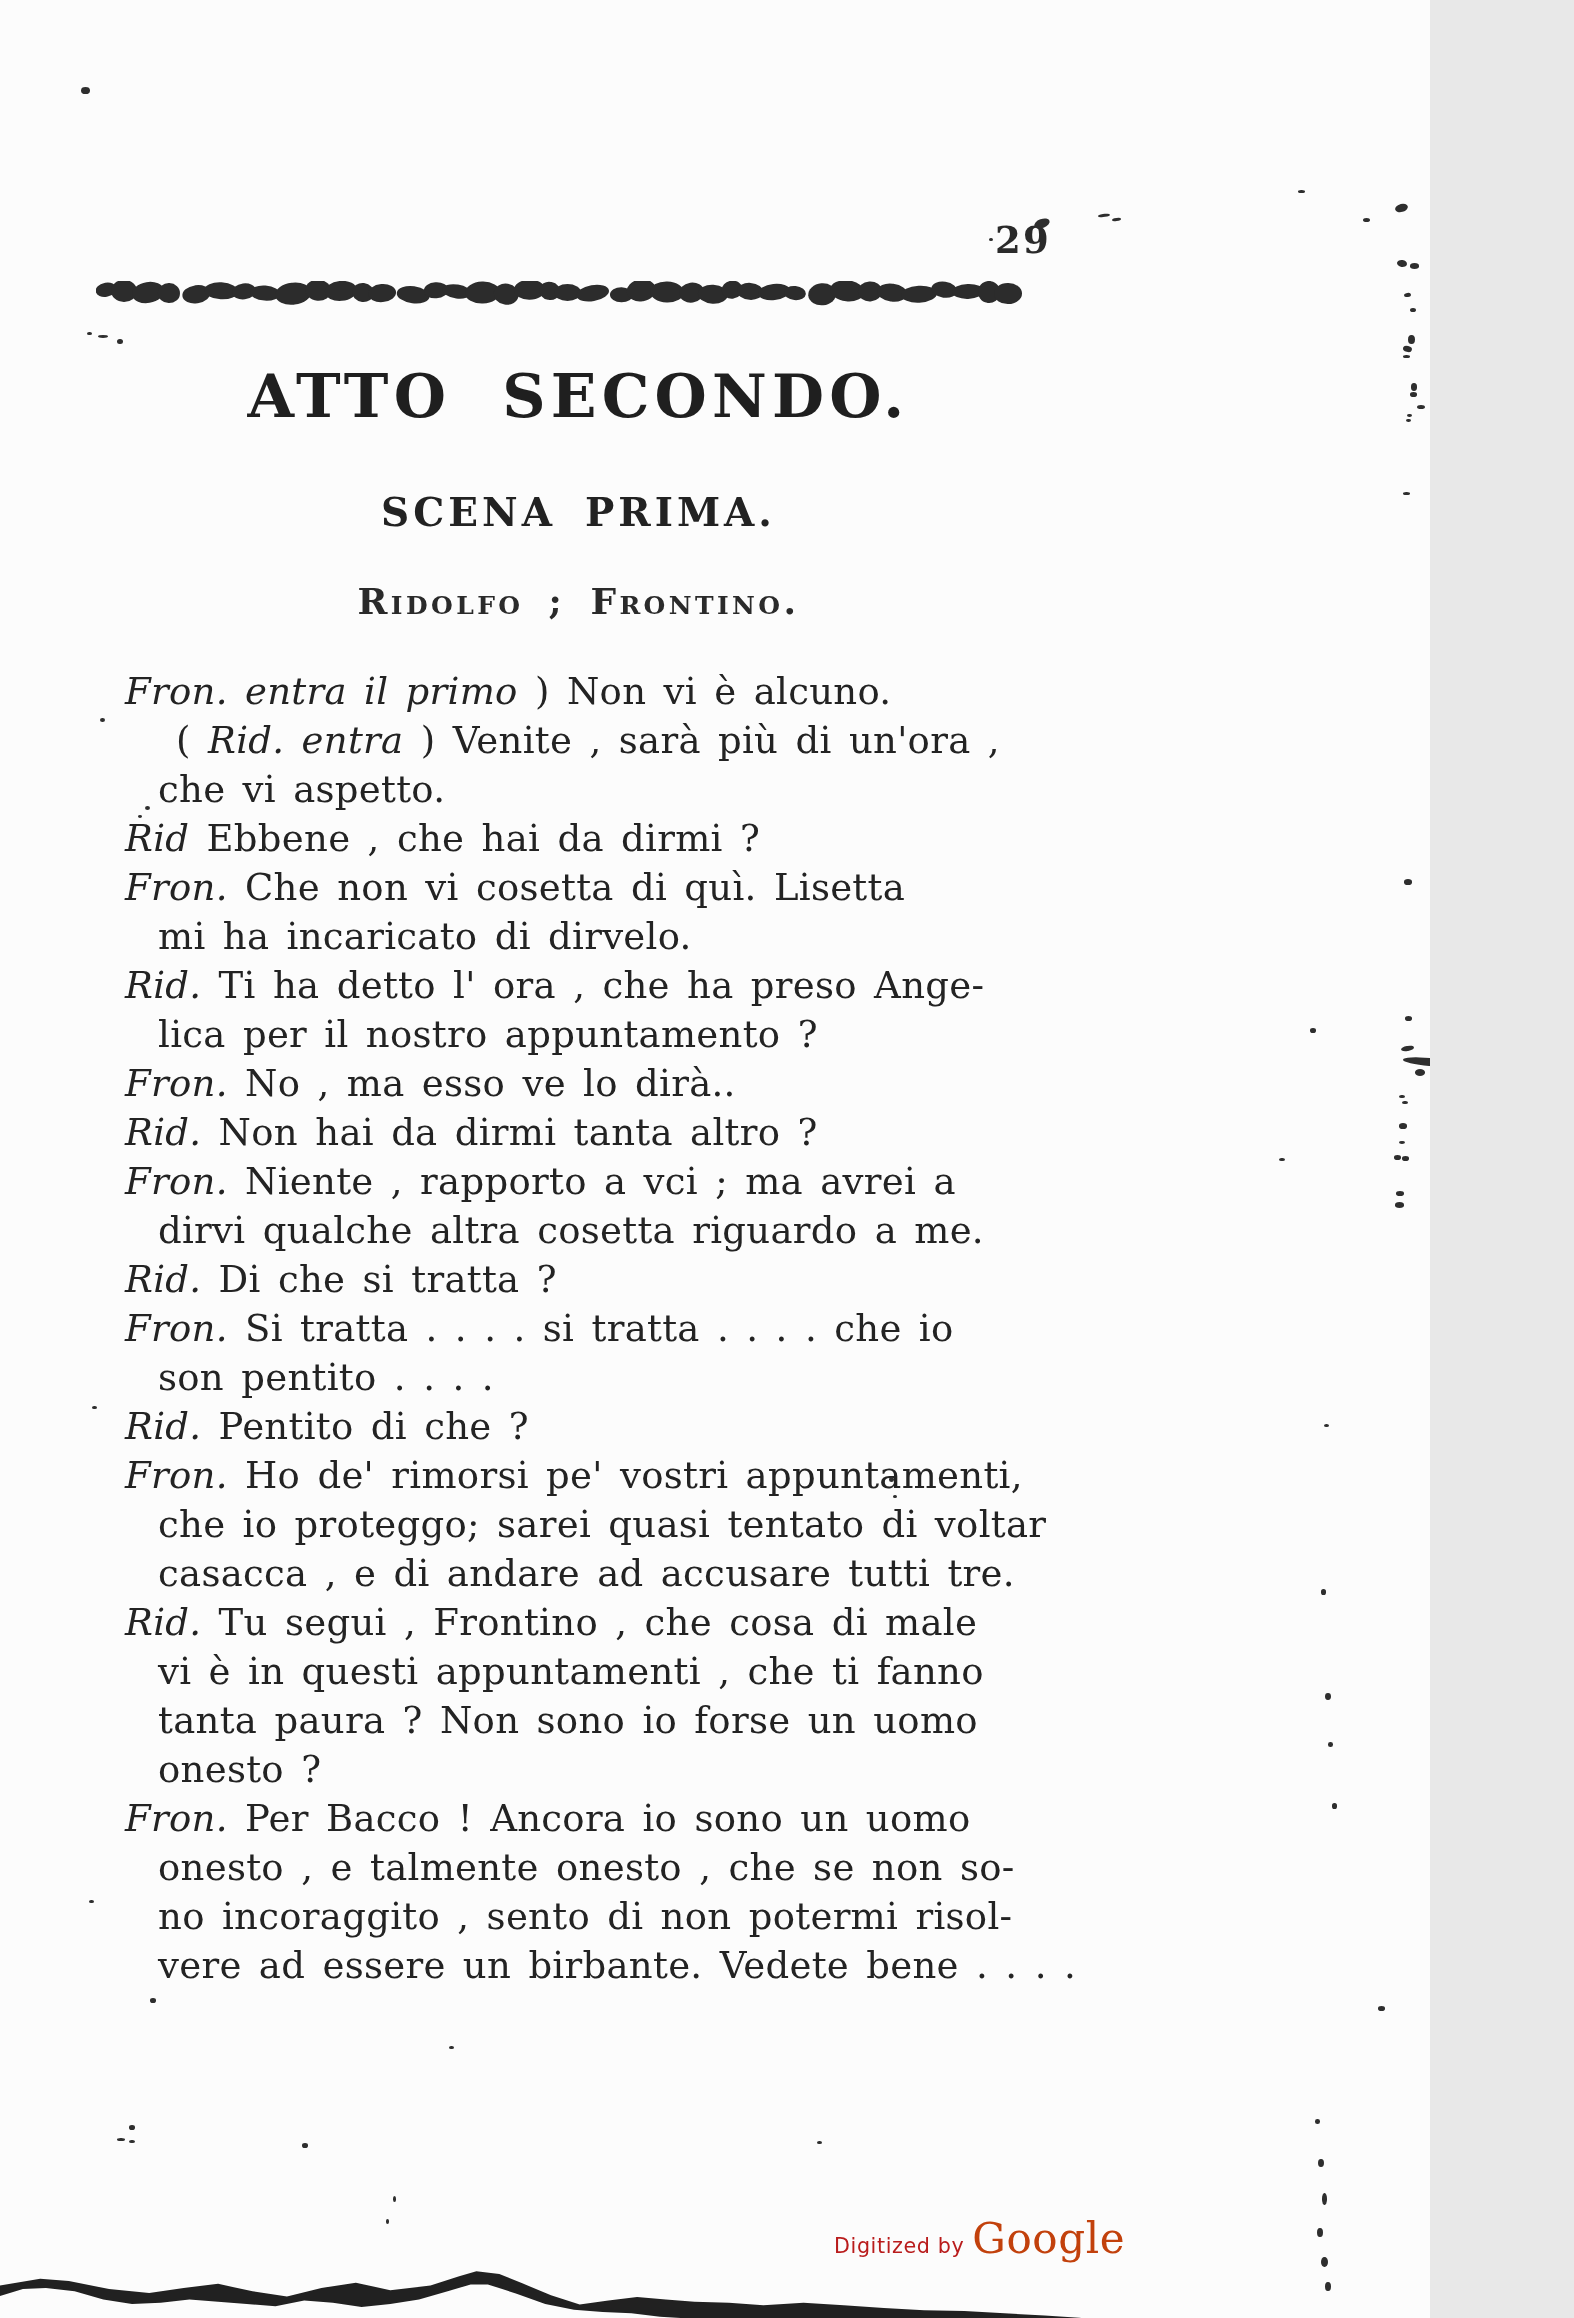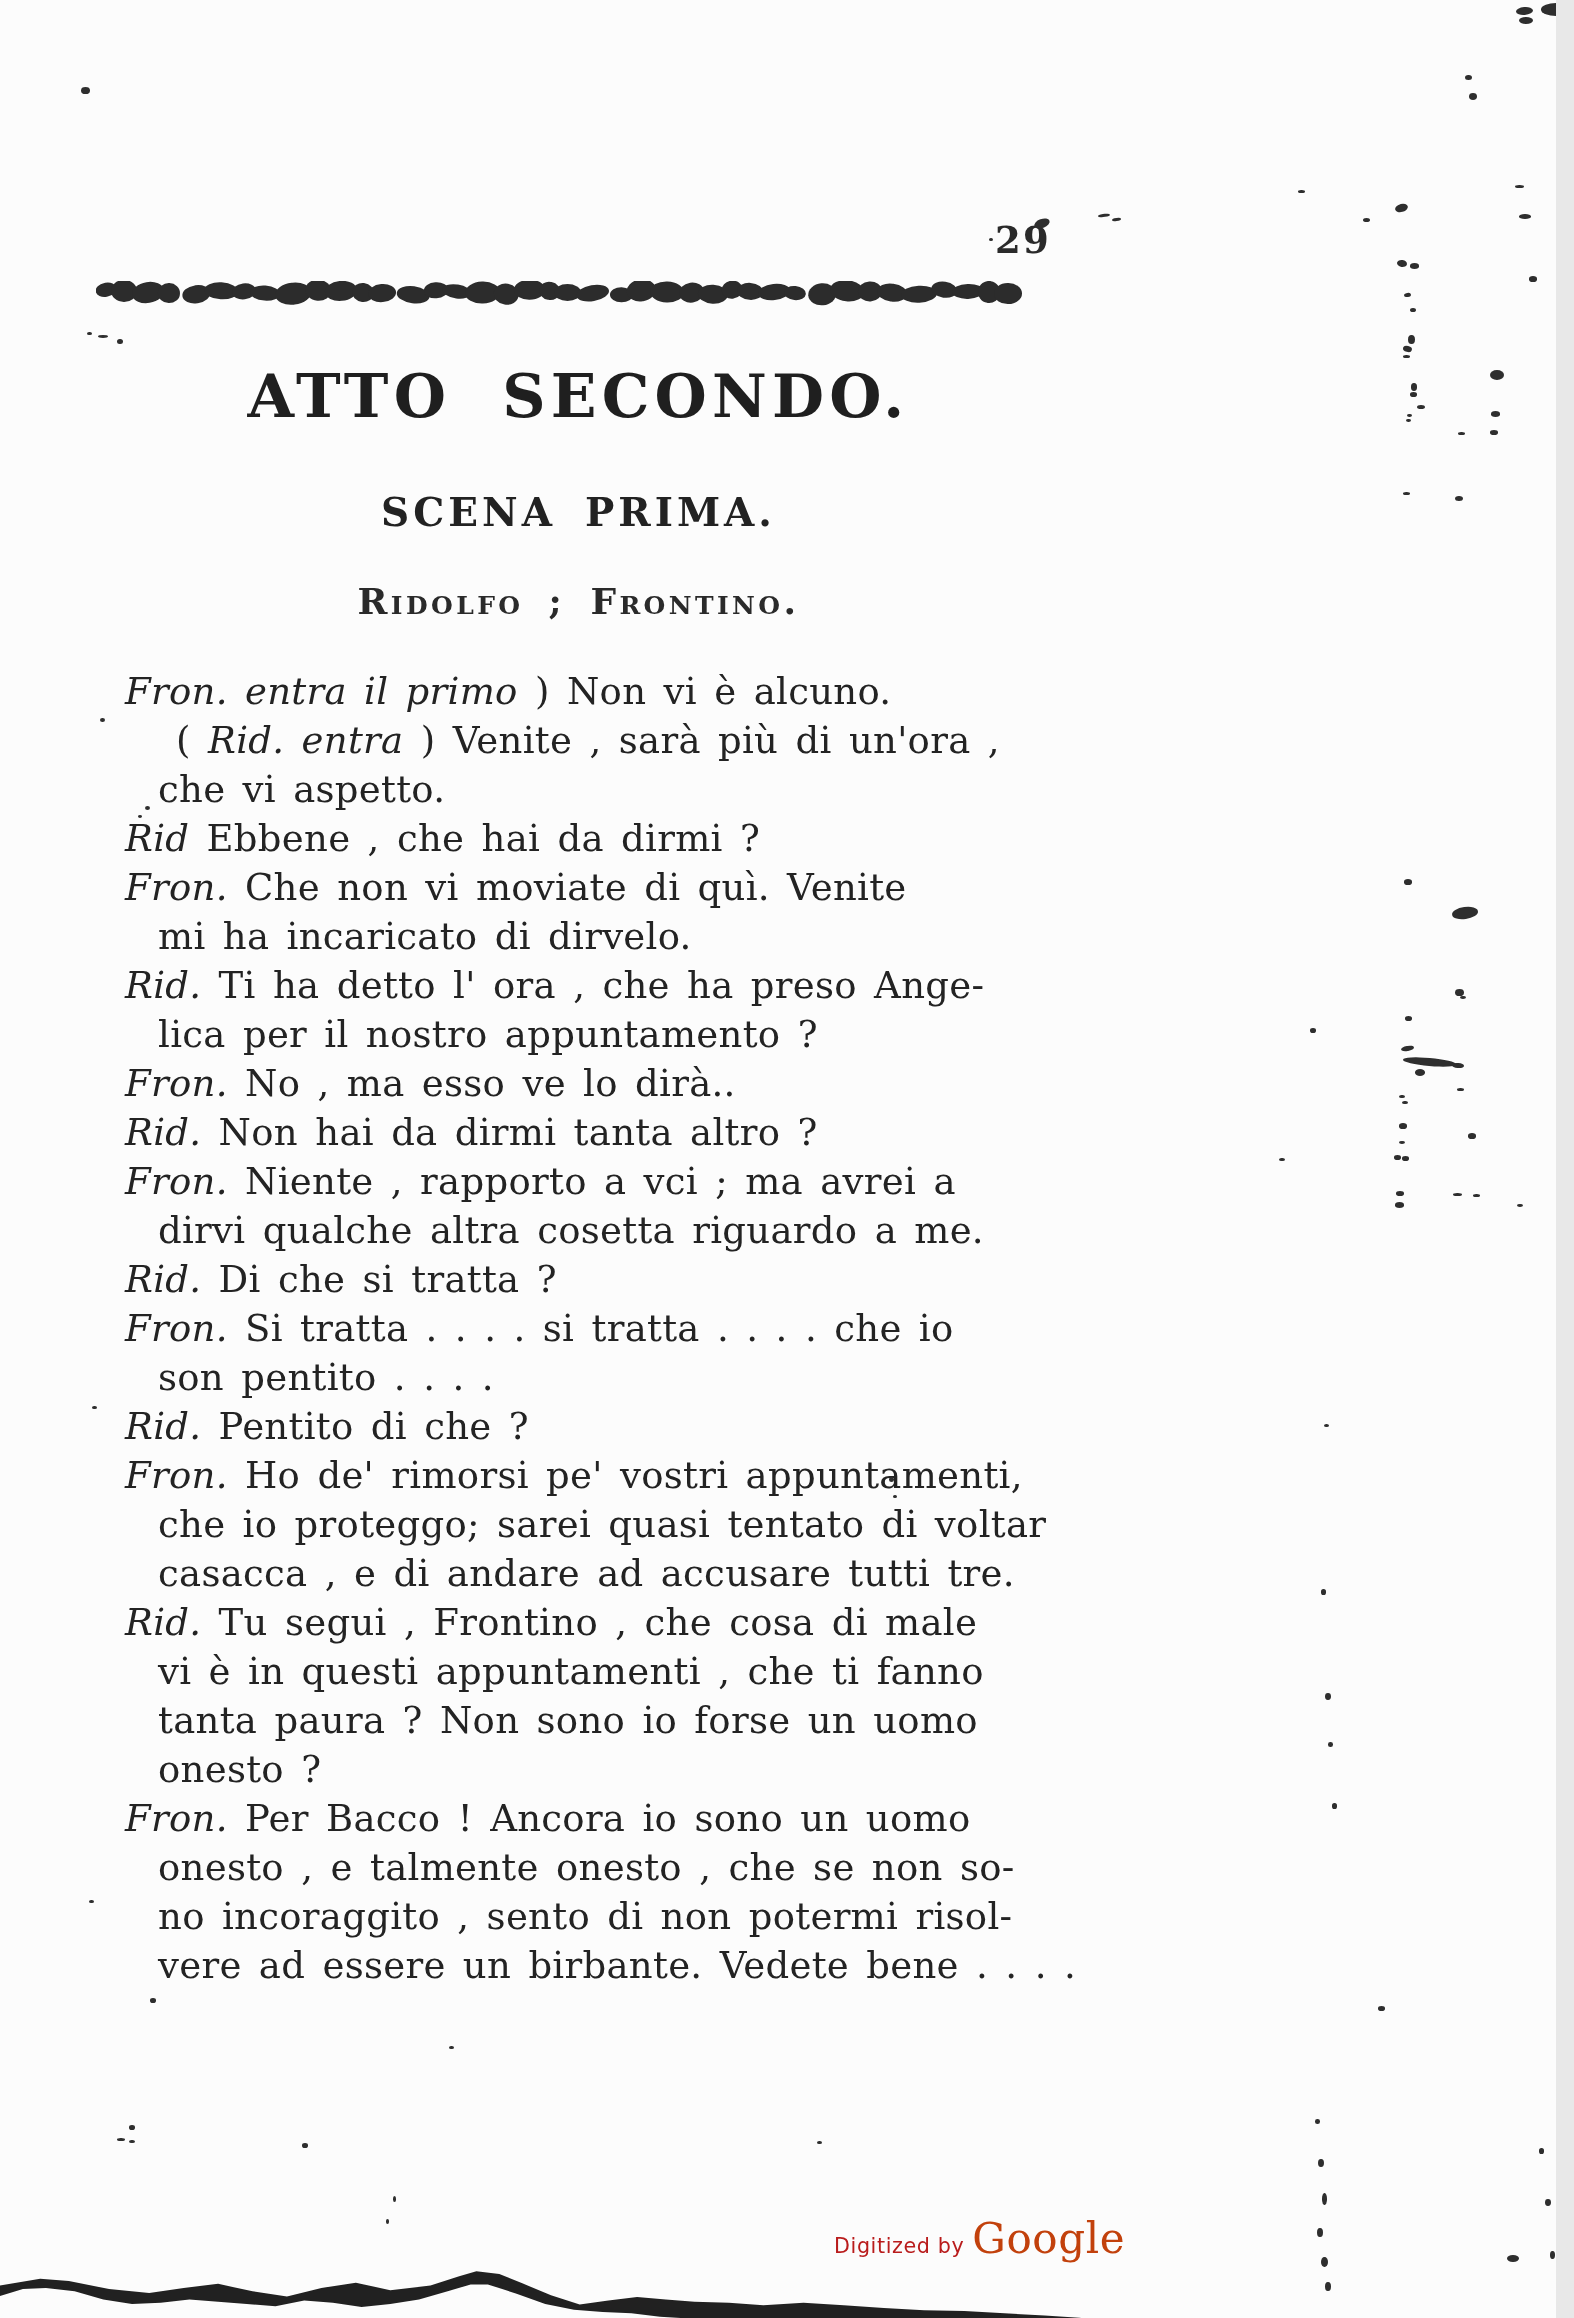--- a/index.html
+++ b/index.html
@@ -5,7 +5,7 @@
   html,body{margin:0;padding:0;background:#e8e8e8;}
   .page{
     position:relative;
-    width:1556px;height:2319px;
+    width:1430px;height:2319px;
     background:#fcfcfc;
     overflow:hidden;
     font-family:"DejaVu Serif","Liberation Serif",serif;

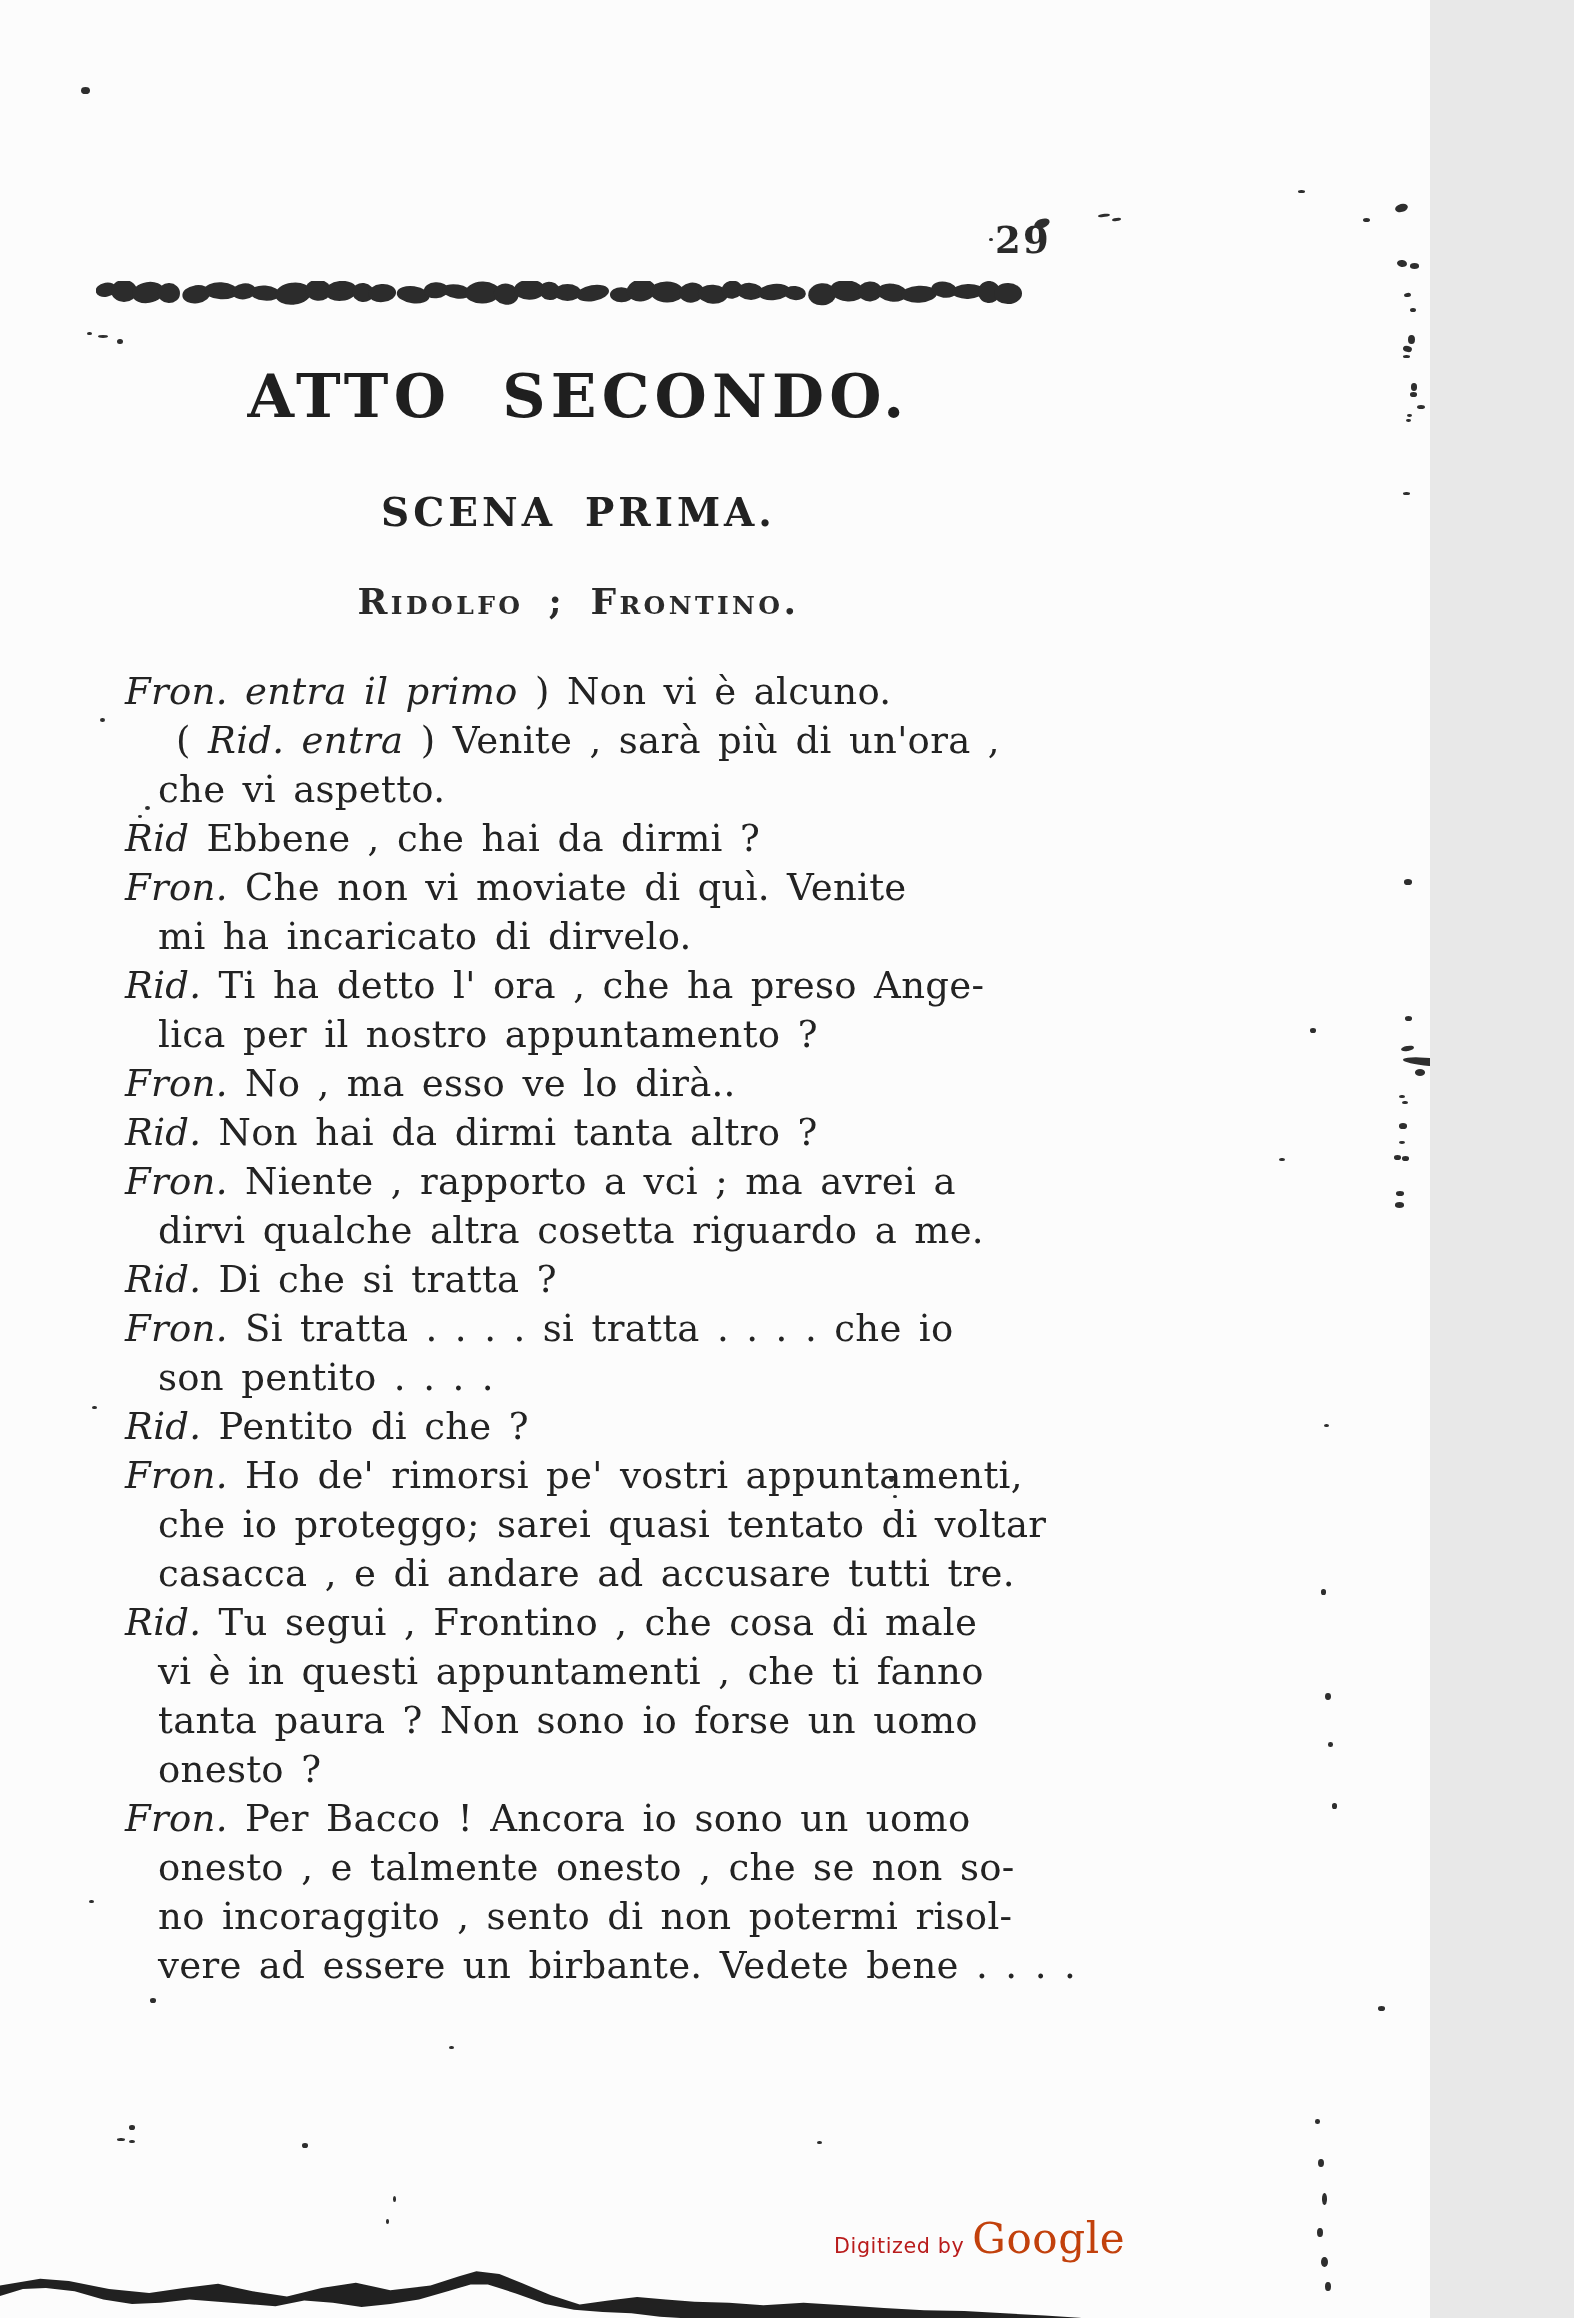--- a/index.html
+++ b/index.html
@@ -84,7 +84,7 @@
       <div class="line cont2"><span class="seg-roman">( </span><span class="seg-italic">Rid. entra</span><span class="seg-roman"> ) Venite , sarà più di un'ora ,</span></div>
       <div class="line cont"><span class="seg-roman">che vi aspetto.</span></div>
       <div class="line speaker"><span class="seg-italic">Rid</span><span class="seg-roman"> Ebbene , che hai da dirmi ?</span></div>
-      <div class="line speaker"><span class="seg-italic">Fron.</span><span class="seg-roman"> Che non vi moviate di quì. Venite</span></div>
+      <div class="line speaker"><span class="seg-italic">Fron.</span><span class="seg-roman"> Che non vi cosetta di quì. Lisetta</span></div>
       <div class="line cont"><span class="seg-roman">mi ha incaricato di dirvelo.</span></div>
       <div class="line speaker"><span class="seg-italic">Rid.</span><span class="seg-roman"> Ti ha detto l' ora , che ha preso Ange-</span></div>
       <div class="line cont"><span class="seg-roman">lica per il nostro appuntamento ?</span></div>

